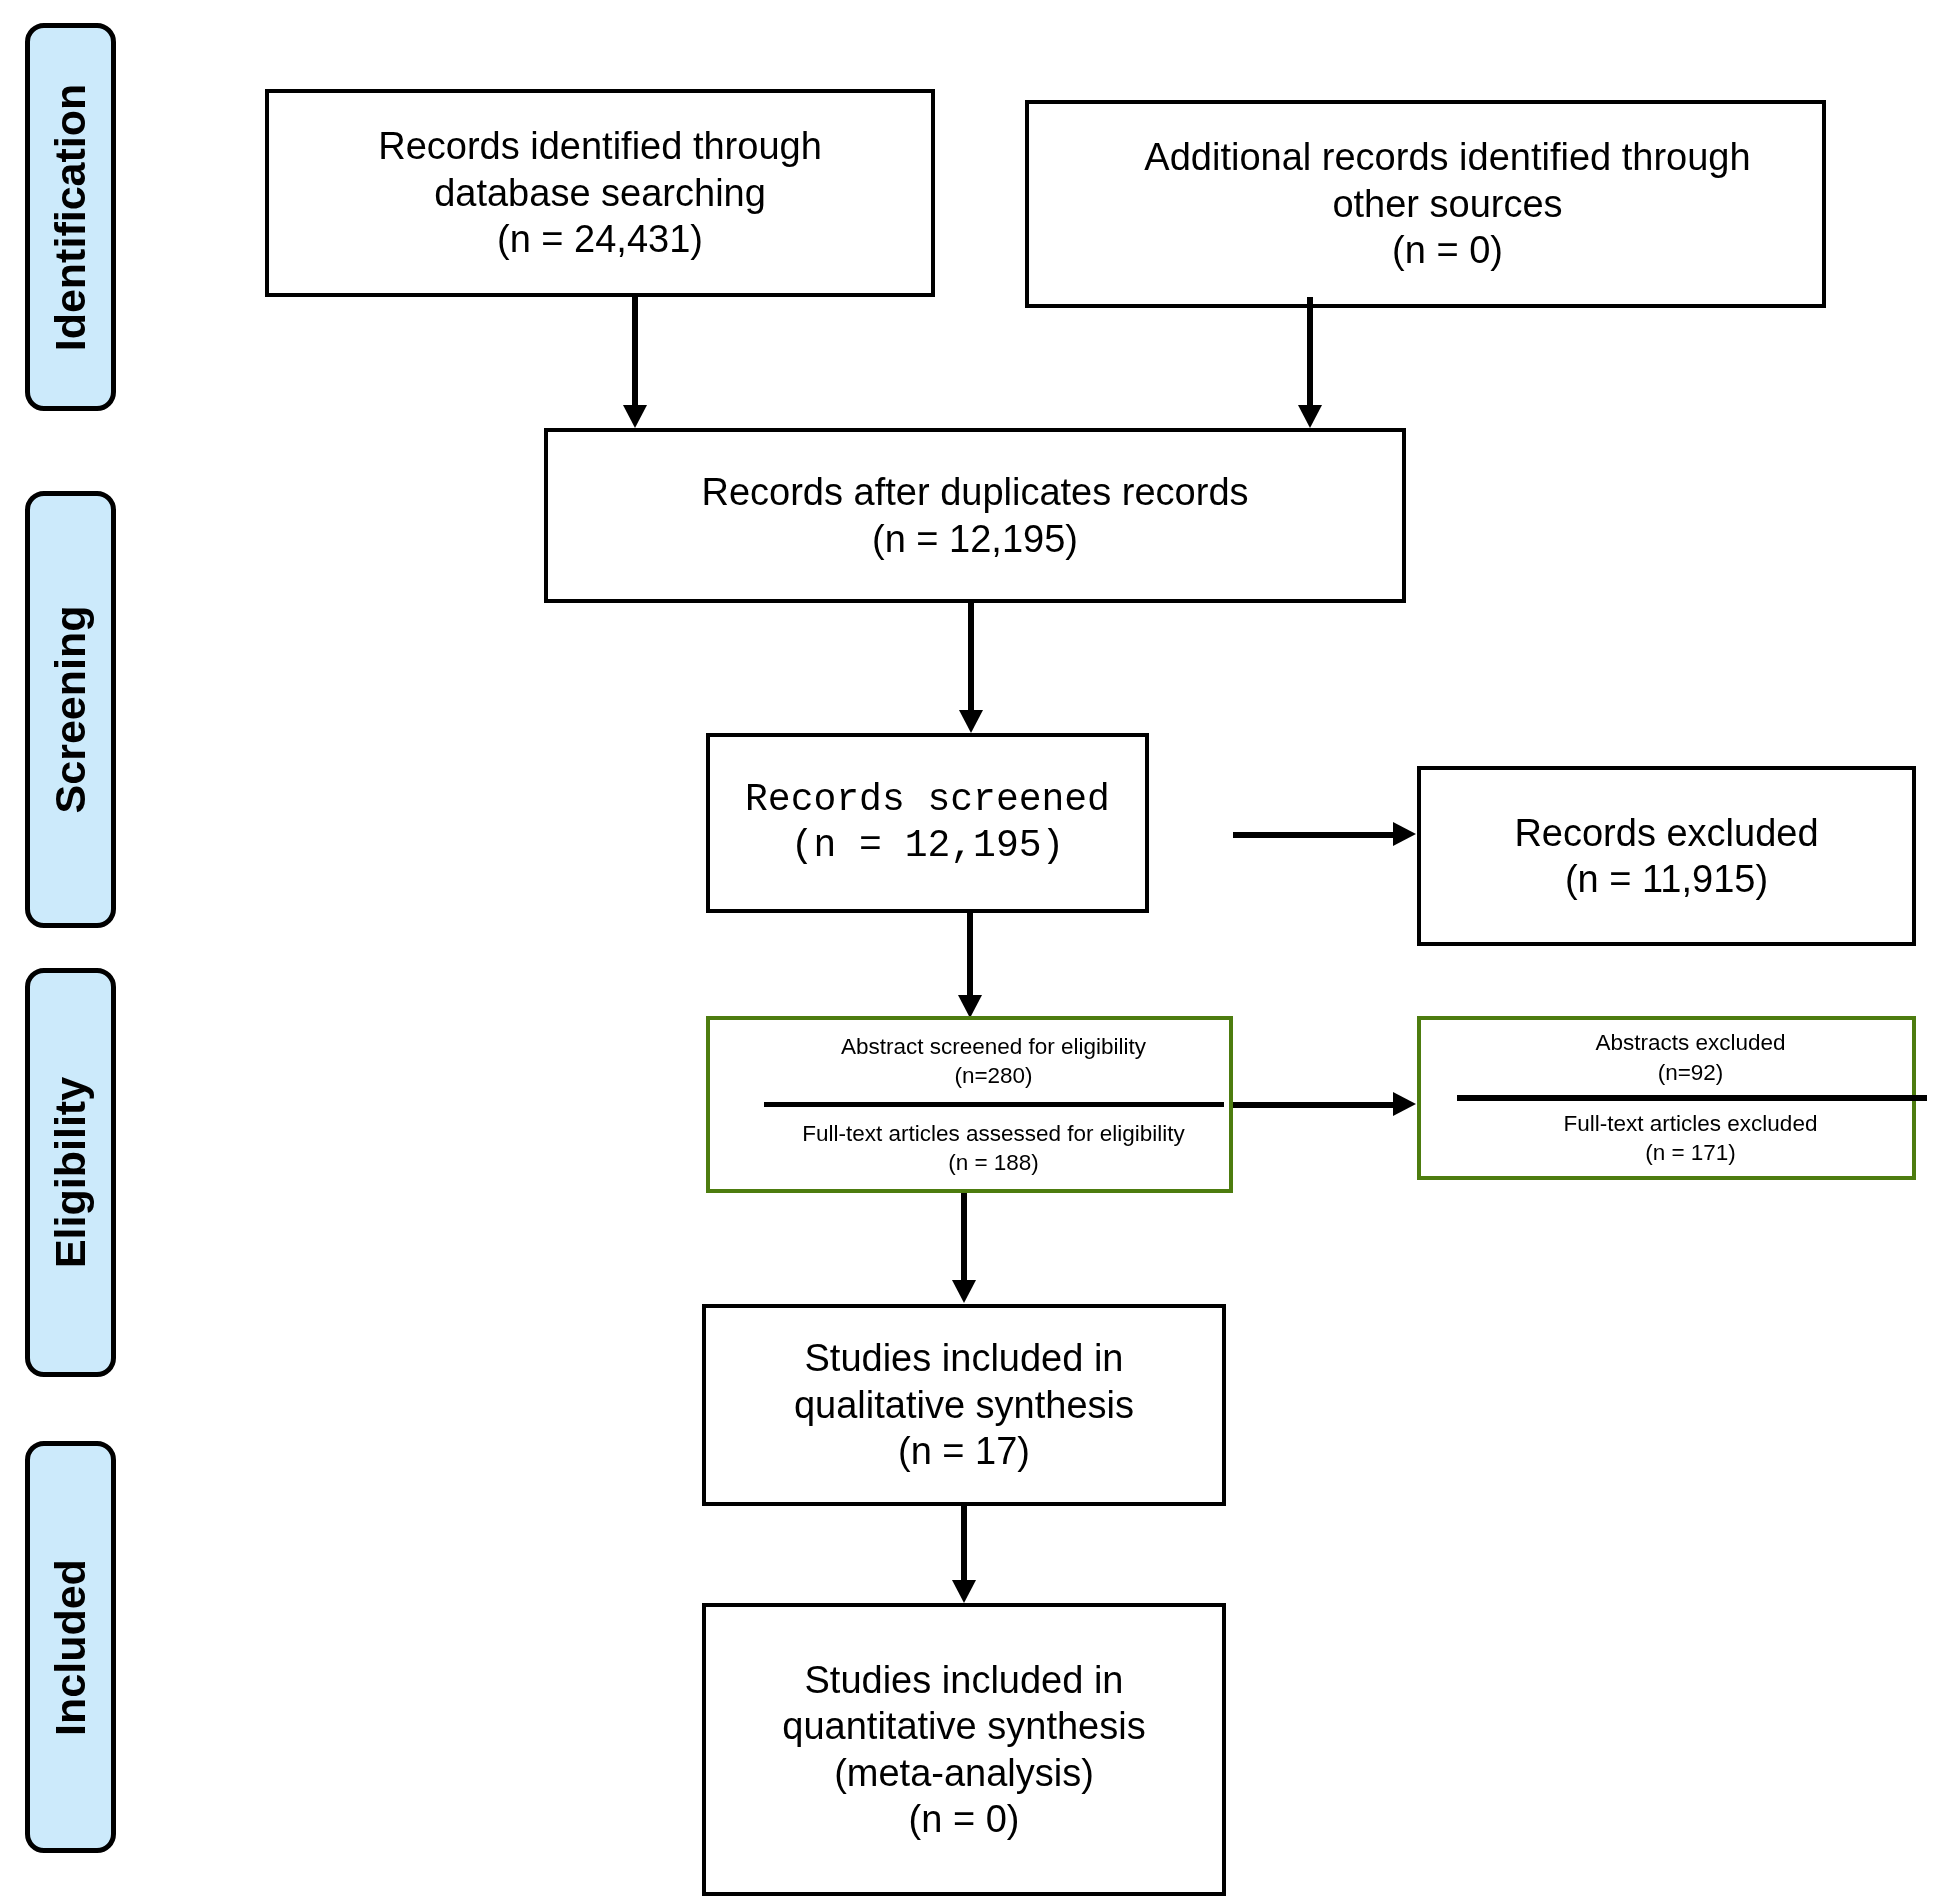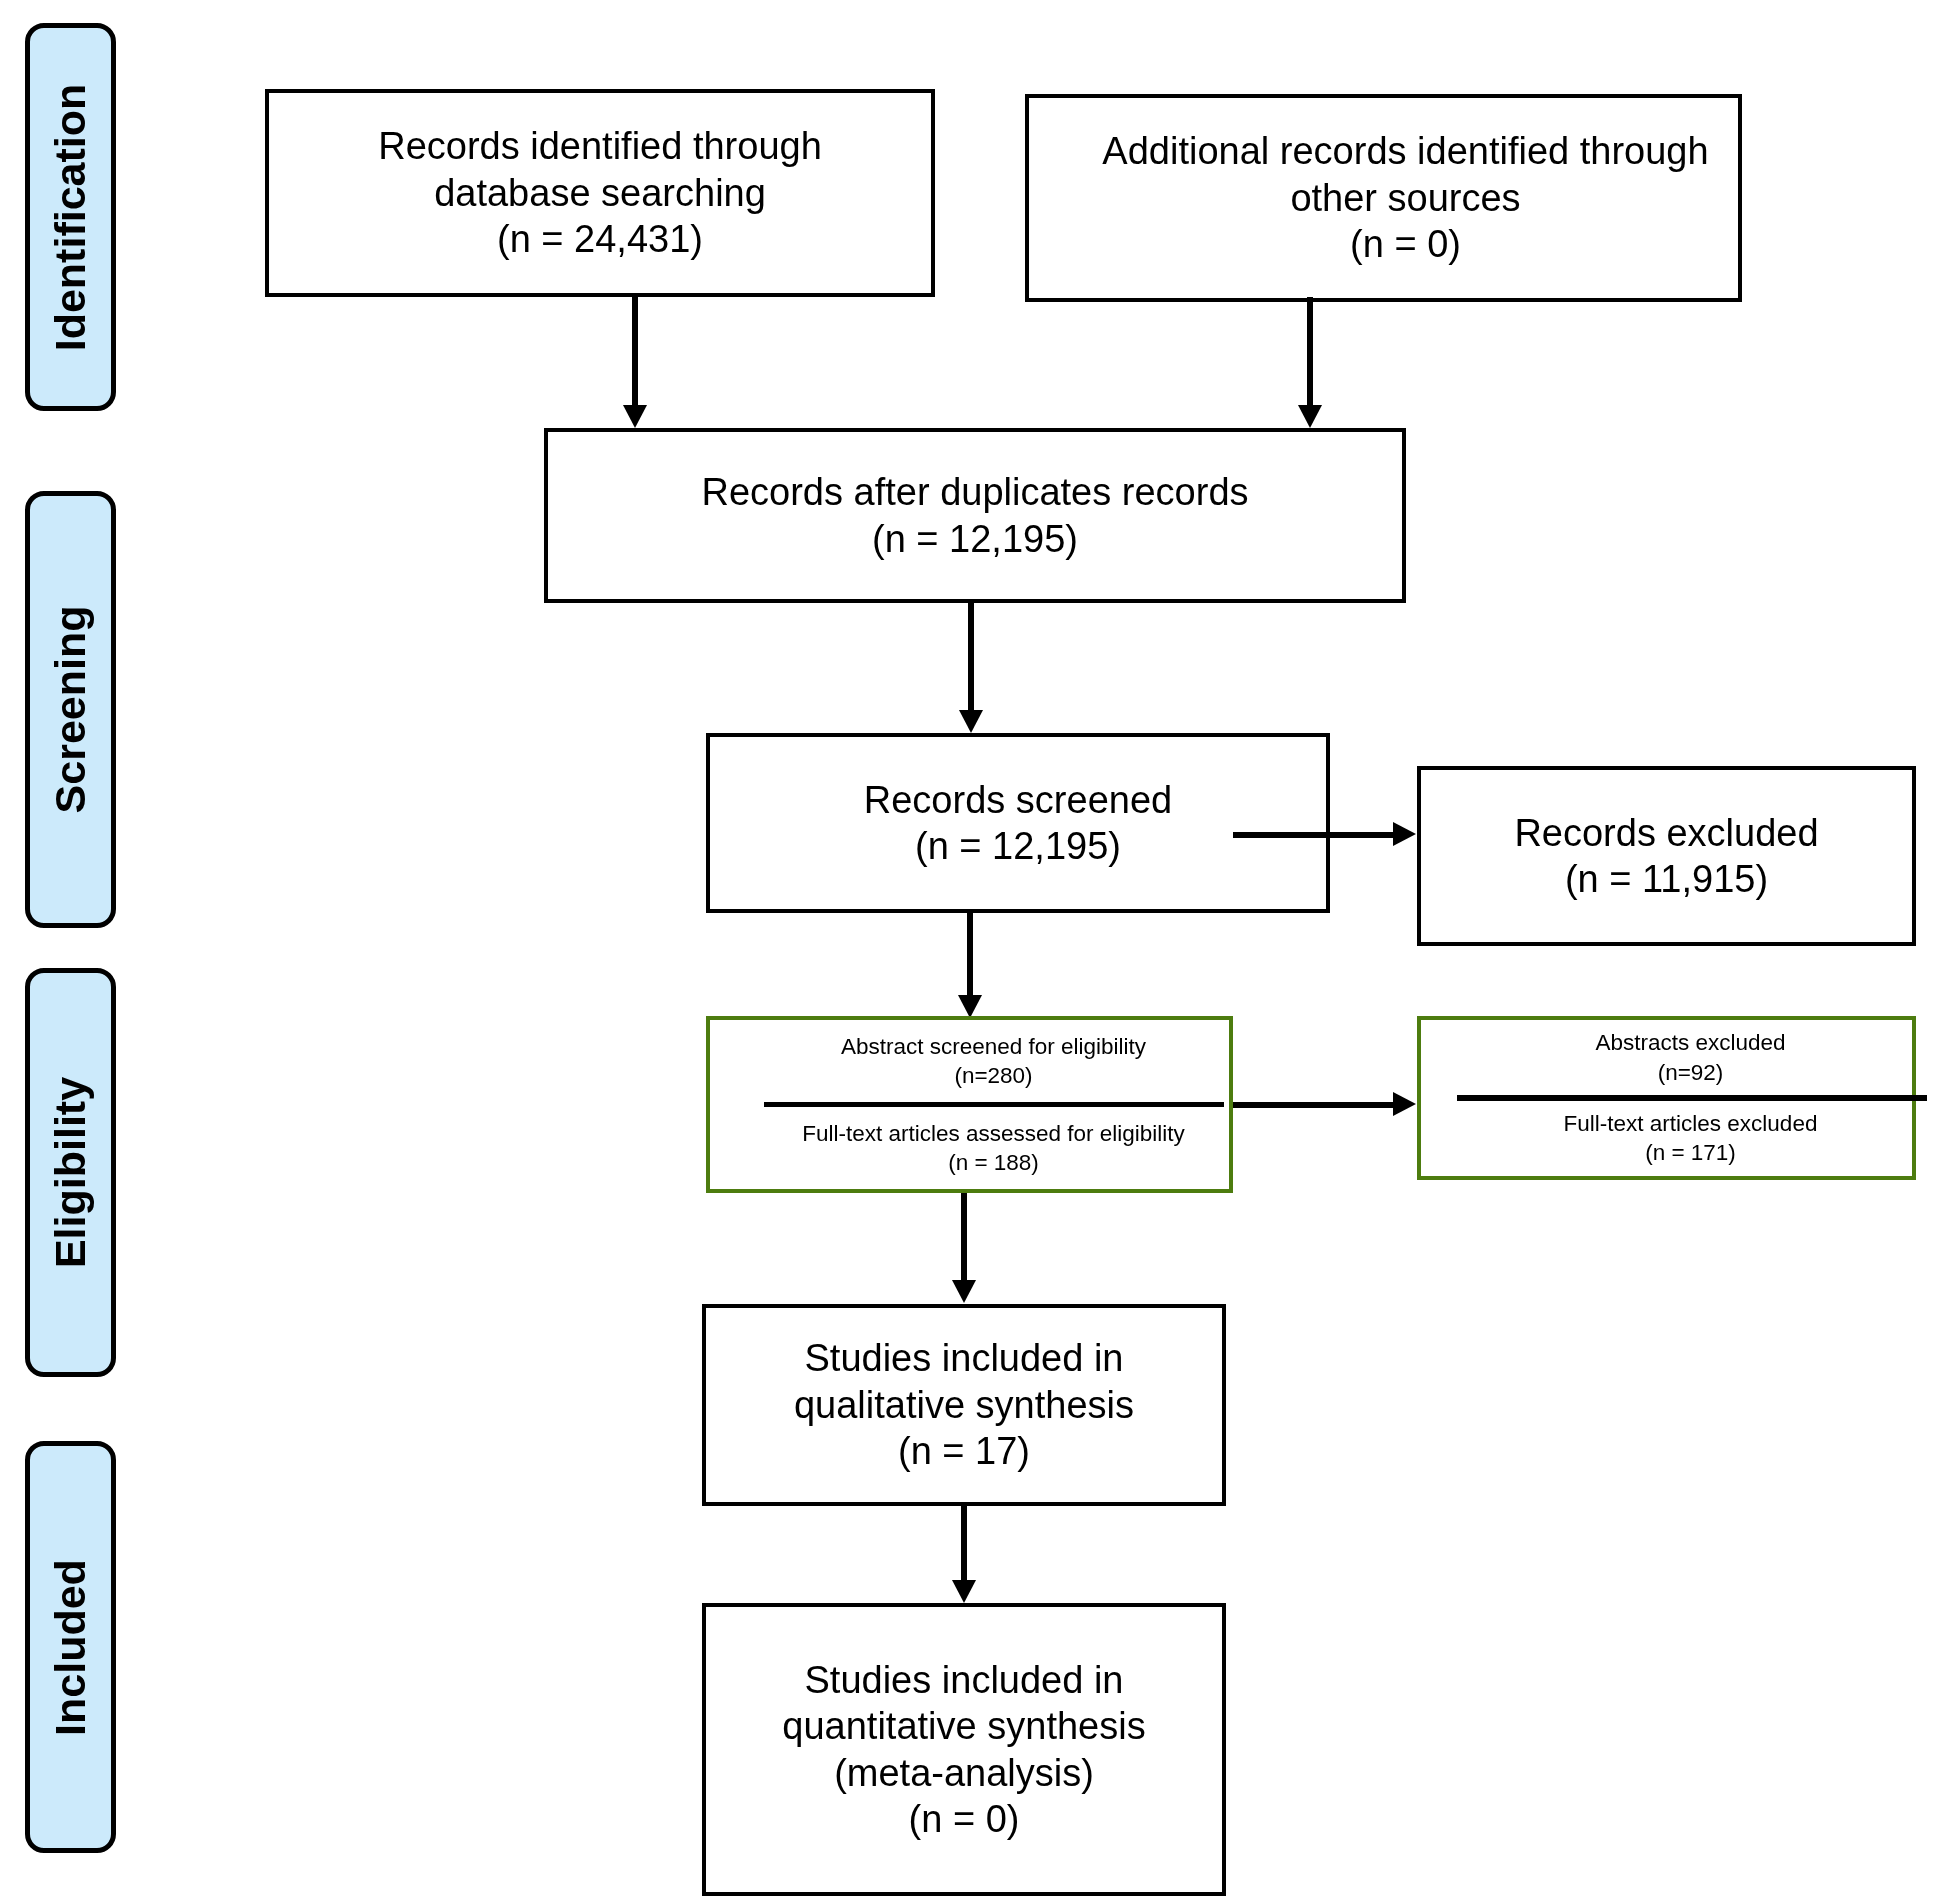--- a/index.html
+++ b/index.html
@@ -123,7 +123,7 @@
     <div class="line">(n = 24,431)</div>
   </div>
 
-  <div class="flow-box txt-lg" style="left:1025px; top:94px; width:717px; height:208px;padding-left:44px;">
+  <div class="flow-box txt-lg" style="left:1025px; top:100px; width:801px; height:208px;padding-left:44px;">
     <div class="line">Additional records identified through</div>
     <div class="line">other sources</div>
     <div class="line">(n = 0)</div>

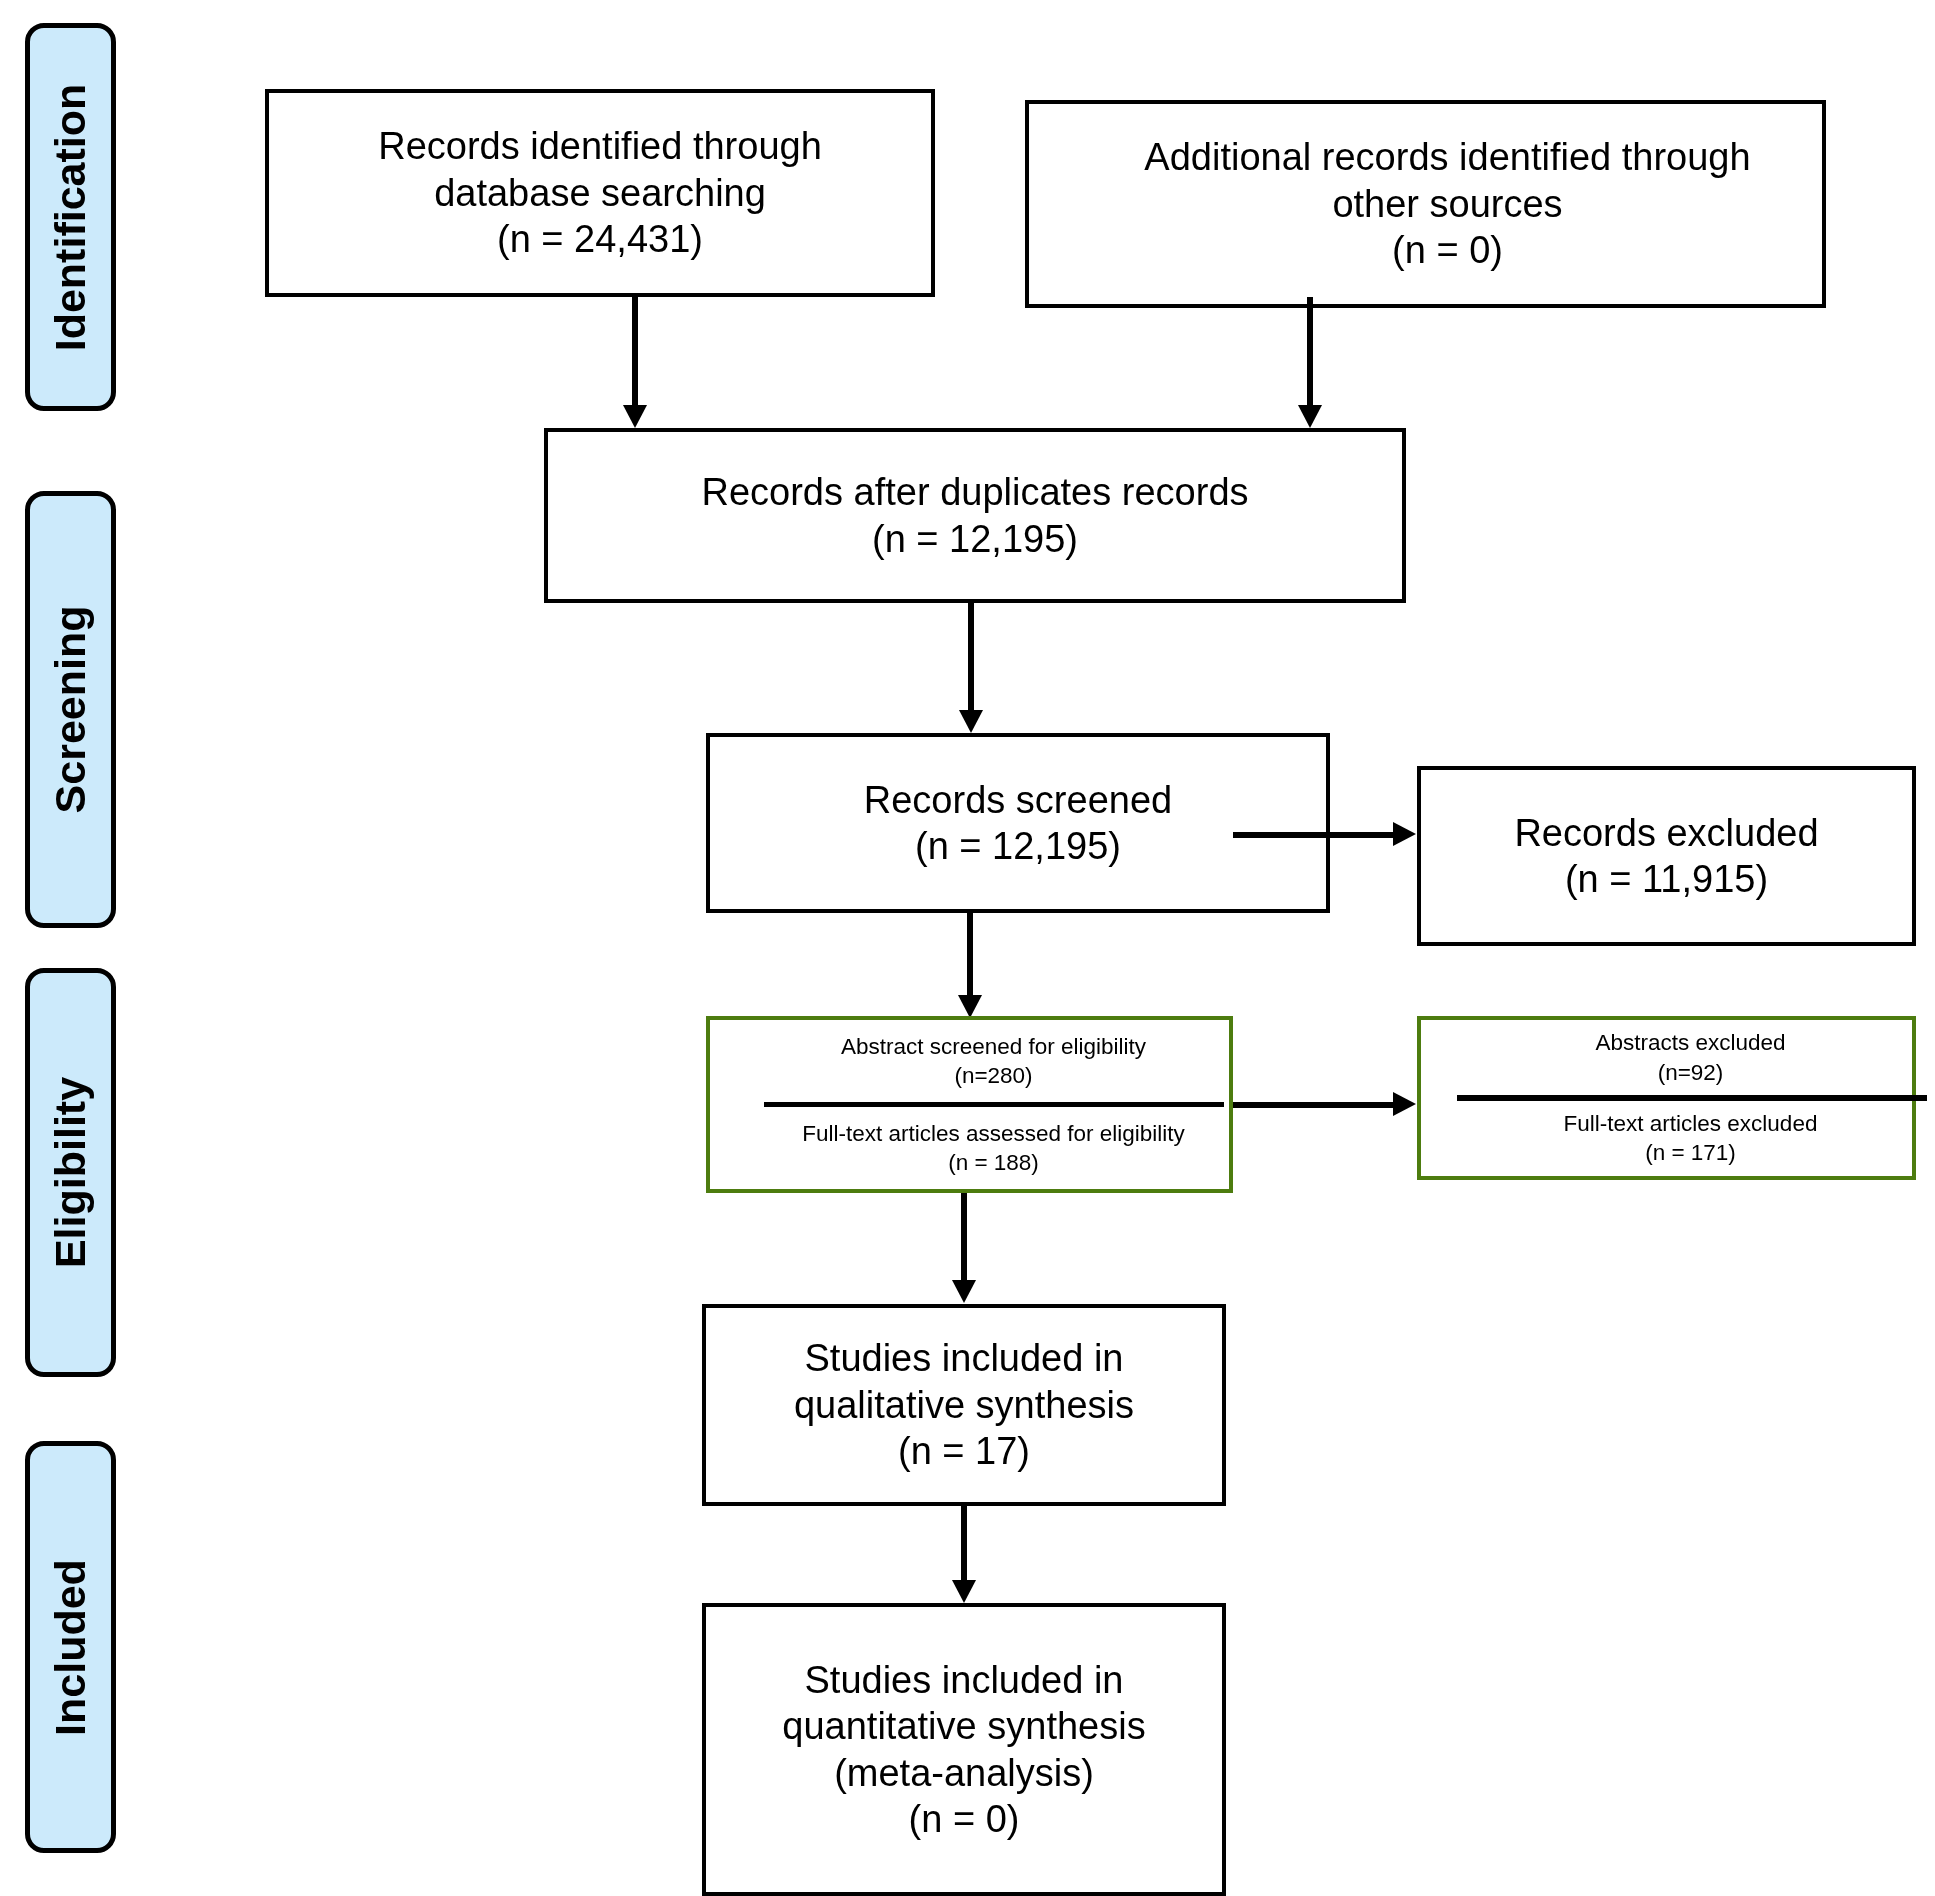--- a/index.html
+++ b/index.html
@@ -143,7 +143,7 @@
   <div class="v-line" style="left:968px; top:603px; height:109px;"></div>
   <div class="arrow-down" style="left:959px; top:710px;"></div>
 
-  <div class="flow-box txt-lg" style="left:706px; top:733px; width:624px; height:180px;">
+  <div class="flow-box txt-lg" style="left:706px; top:733px; width:443px; height:180px;font-family:Liberation Mono, monospace;">
     <div class="line">Records screened</div>
     <div class="line">(n = 12,195)</div>
   </div>

